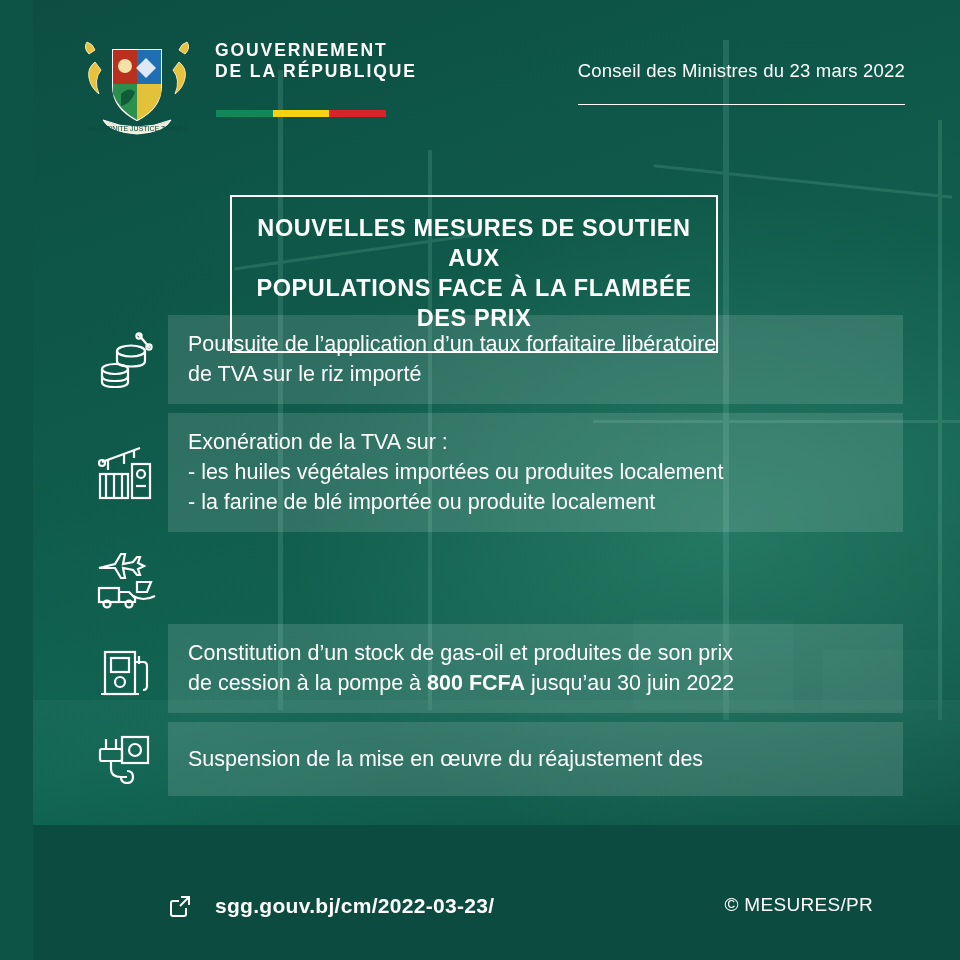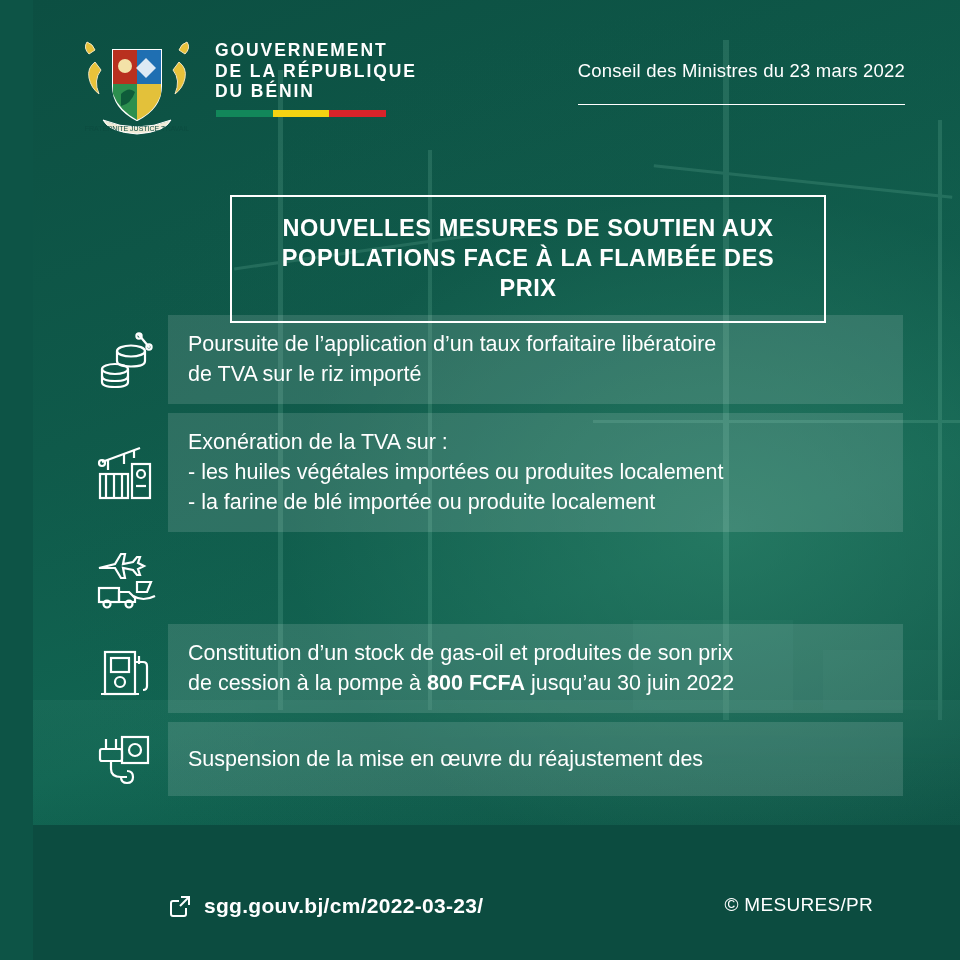--- a/index.html
+++ b/index.html
@@ -239,7 +239,6 @@
     <div class="gov-text">
       <div>GOUVERNEMENT</div>
       <div>DE LA RÉPUBLIQUE</div>
-      <div>DU BÉNIN</div>
     </div>
 
     <div class="flag">

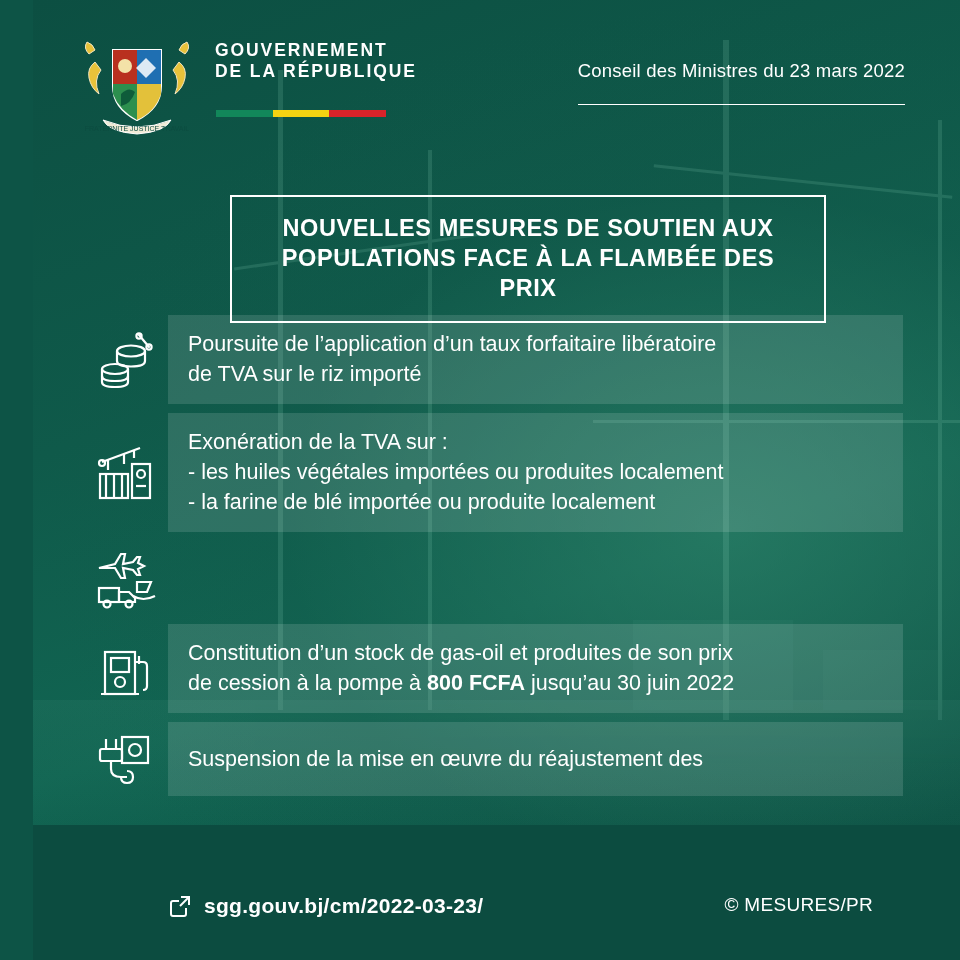--- a/index.html
+++ b/index.html
@@ -114,7 +114,7 @@
     position: absolute;
     left: 197px;
     top: 195px;
-    width: 596px;
+    width: 488px;
     box-sizing: border-box;
     border: 2px solid #ffffff;
     padding: 16px 18px 18px 18px;

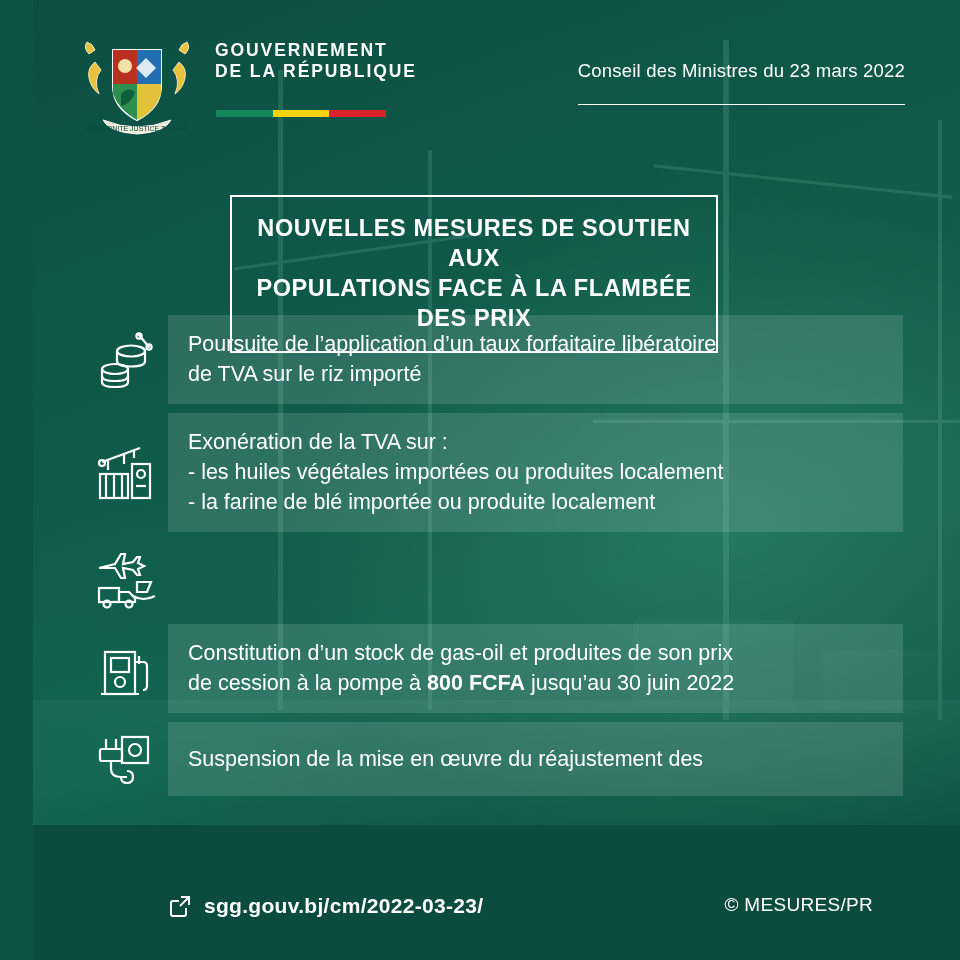--- a/index.html
+++ b/index.html
@@ -173,7 +173,7 @@
     bottom: 42px;
     display: flex;
     align-items: center;
-    gap: 13px;
+    gap: 24px;
     color: #ffffff;
     font-size: 21px;
     font-weight: bold;

